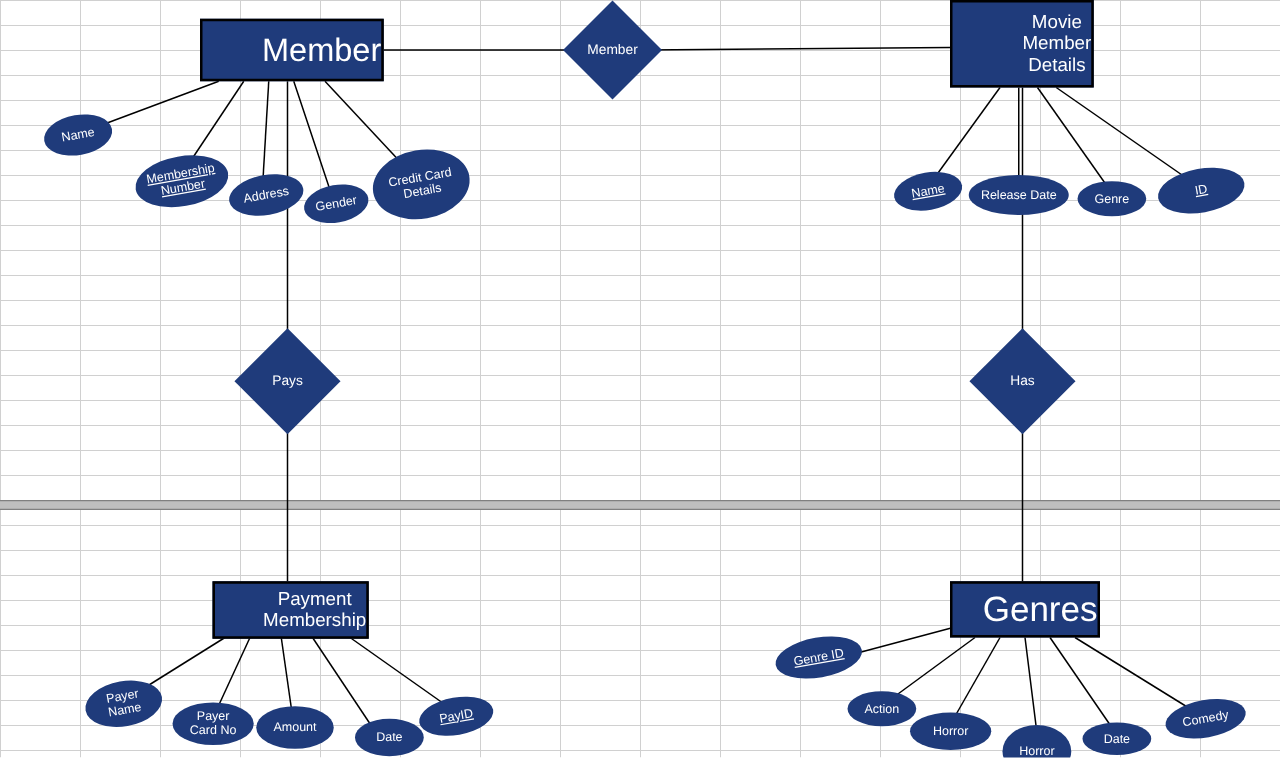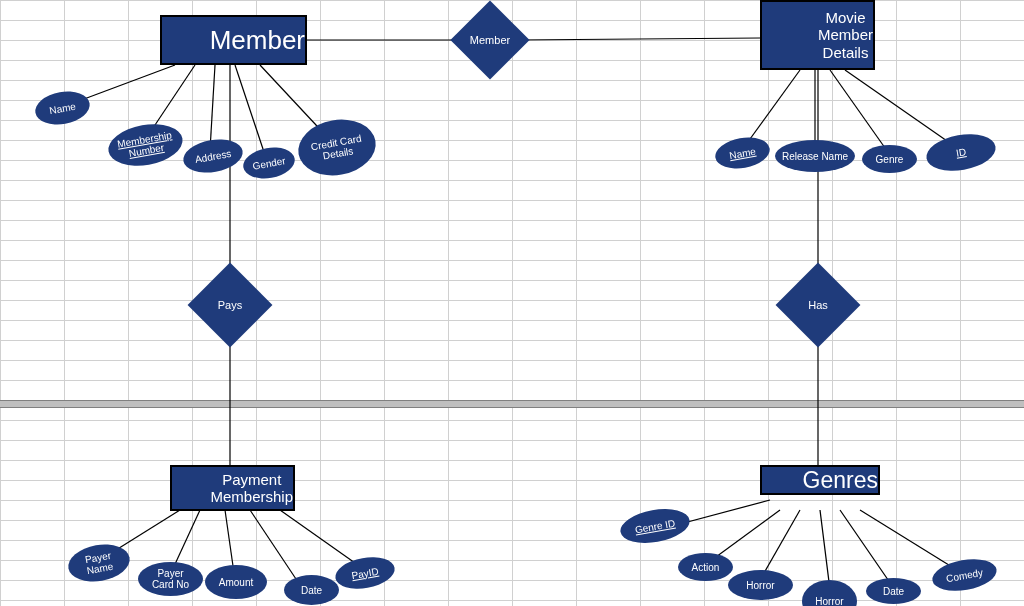--- a/index.html
+++ b/index.html
@@ -185,7 +185,7 @@
   <span class="underline">Name</span>
 </div>
 <div class="shape ellipse flat" style="left:775px;top:140px;width:80px;height:32px">
-  <span>Release Name</span>
+  <span>Release Date</span>
 </div>
 <div class="shape ellipse flat" style="left:862px;top:145px;width:55px;height:28px">
   <span>Genre</span>

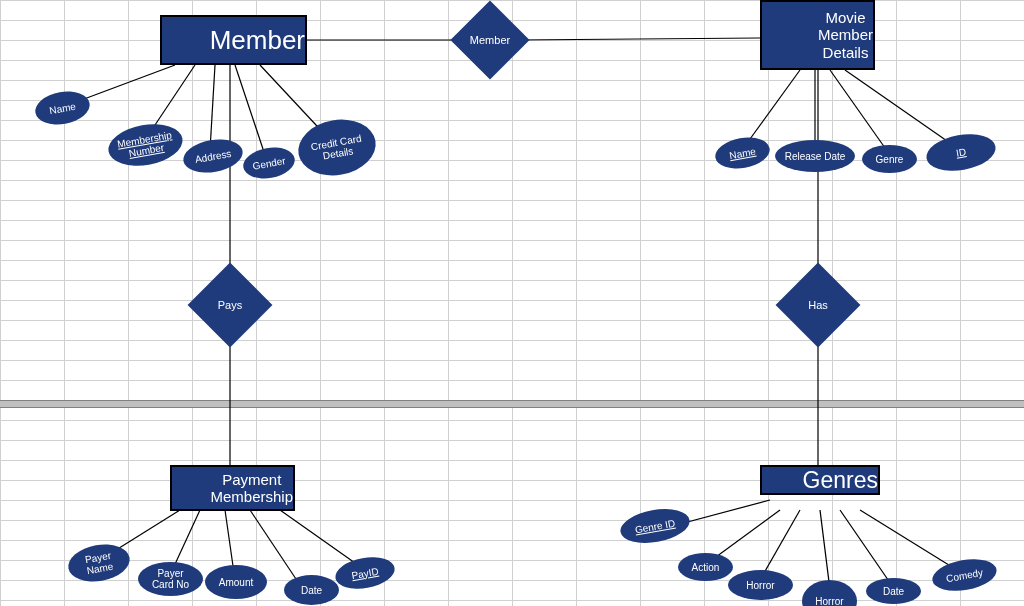--- a/index.html
+++ b/index.html
@@ -217,7 +217,7 @@
   <span class="underline">PayID</span>
 </div>
 
-<div class="shape entity-box" style="left:760px;top:465px;width:120px;height:30px;font-size:23px">
+<div class="shape entity-box" style="left:760px;top:465px;width:120px;height:45px;font-size:28px">
   <span>Genres</span>
 </div>
 

